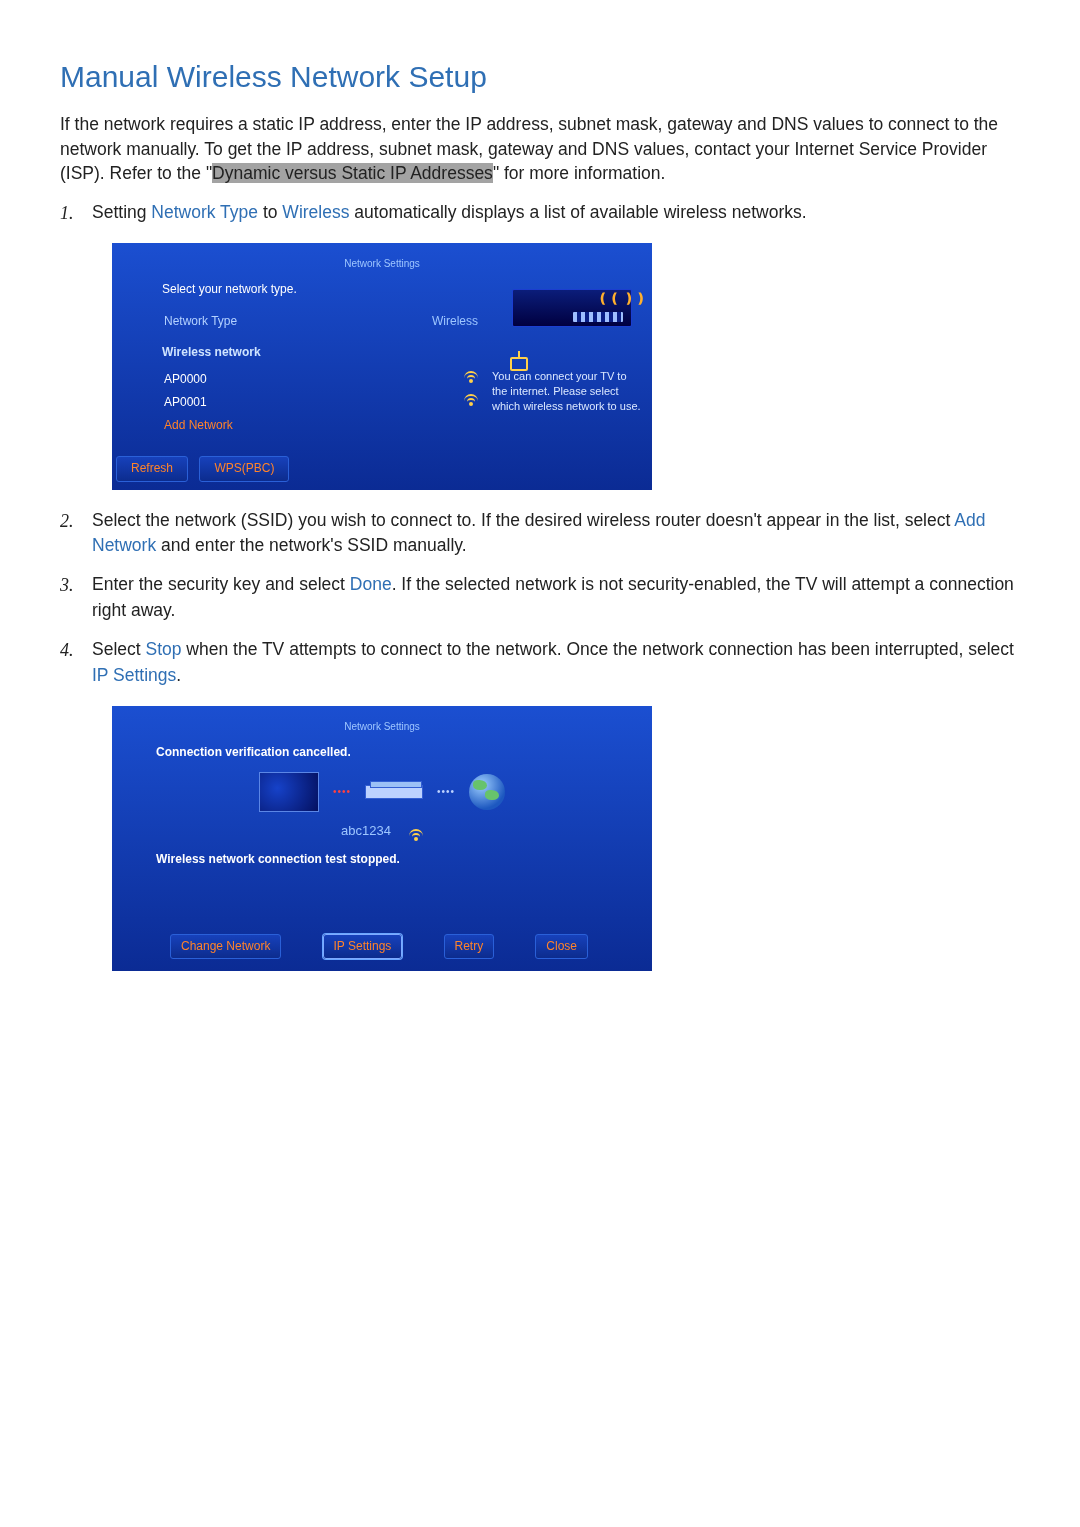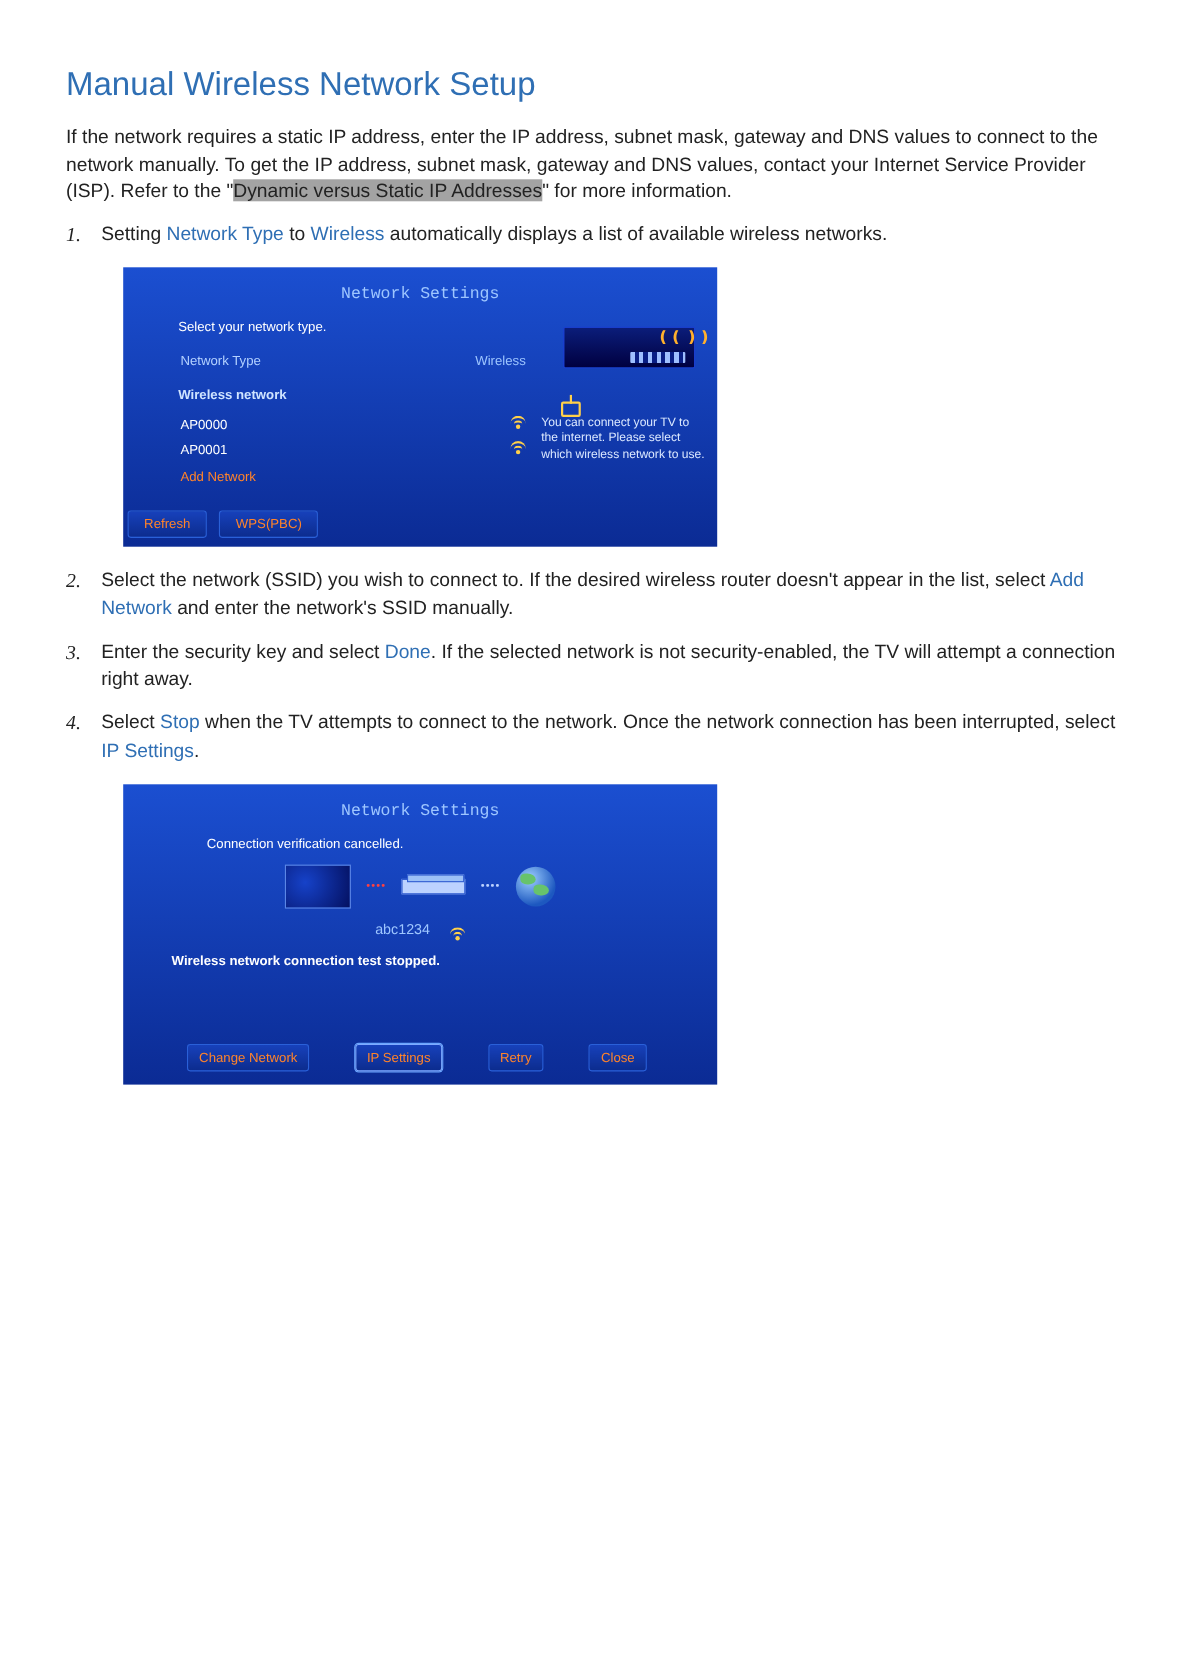--- a/index.html
+++ b/index.html
@@ -60,9 +60,8 @@
   .tv-title {
     text-align: center;
     color: #9ec6ff;
-    font-size: 15px;
+    font-size: 10px;
     margin-bottom: 10px;
-    font-family: Liberation Mono, monospace;
   }
   .tv-inner {
     display: flex;

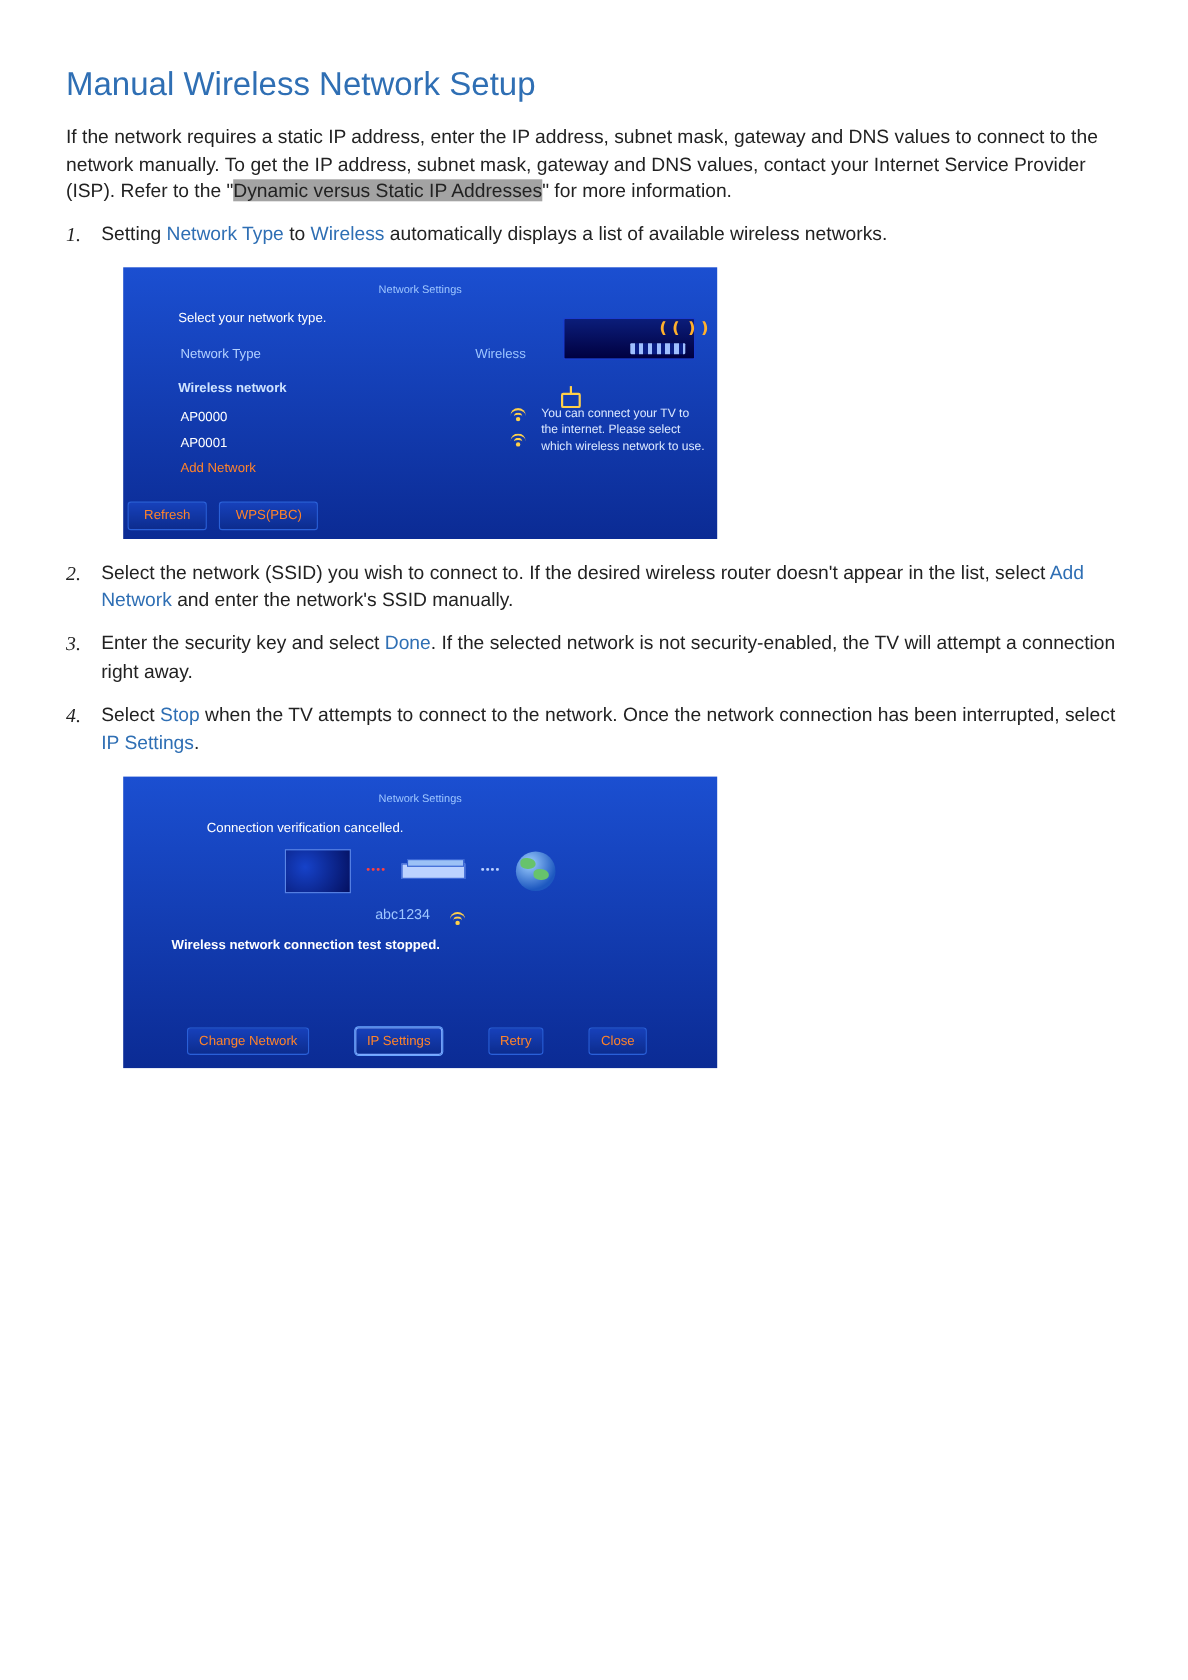--- a/index.html
+++ b/index.html
@@ -155,7 +155,7 @@
   .tv-panel.p2 .tv-body2 {
     padding: 0 44px;
   }
-  .p2-instr { color: #fff; font-size: 12px; margin-bottom: 10px; font-weight: normal; margin-left: 32px; }
+  .p2-instr { color: #fff; font-size: 12px; margin-bottom: 10px; font-weight: bold; }
   .diag {
     display: flex; justify-content: center; align-items: center; gap: 14px;
     margin: 8px auto 10px;

